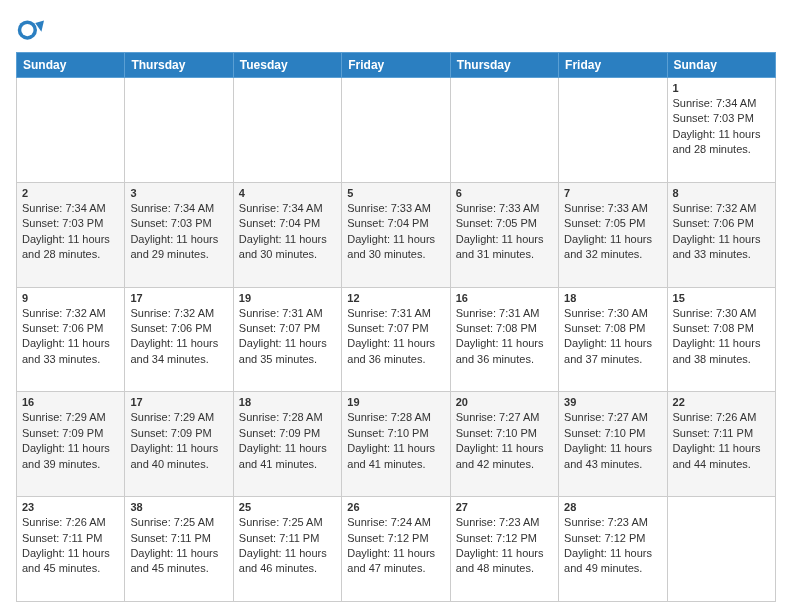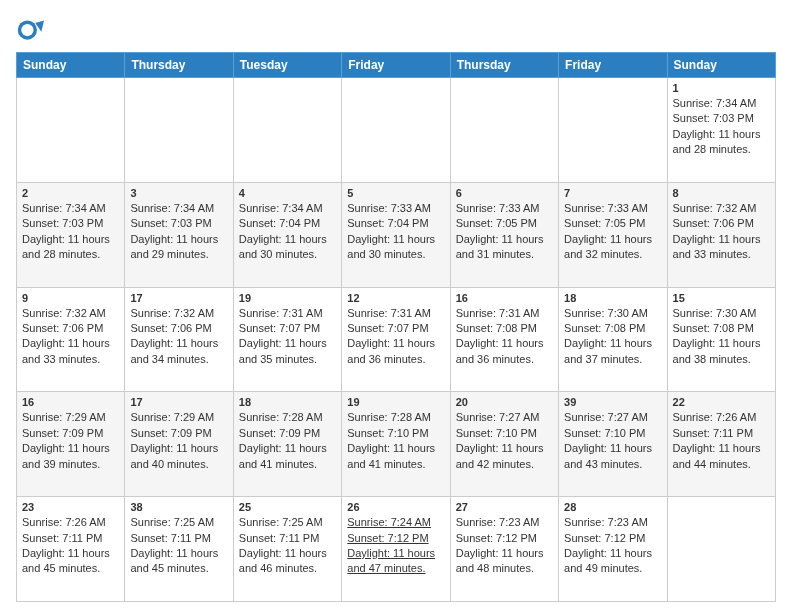--- a/index.html
+++ b/index.html
@@ -296,7 +296,7 @@
           </td>
           <td>
             <span class="day-num">26</span>
-            <div class="day-info" style="white-space: pre-line; text-decoration: underline;">Sunrise: 7:24 AM
+            <div class="day-info" style="white-space: pre-line;">Sunrise: 7:24 AM
 Sunset: 7:12 PM
 Daylight: 11 hours and 47 minutes.</div>
           </td>

